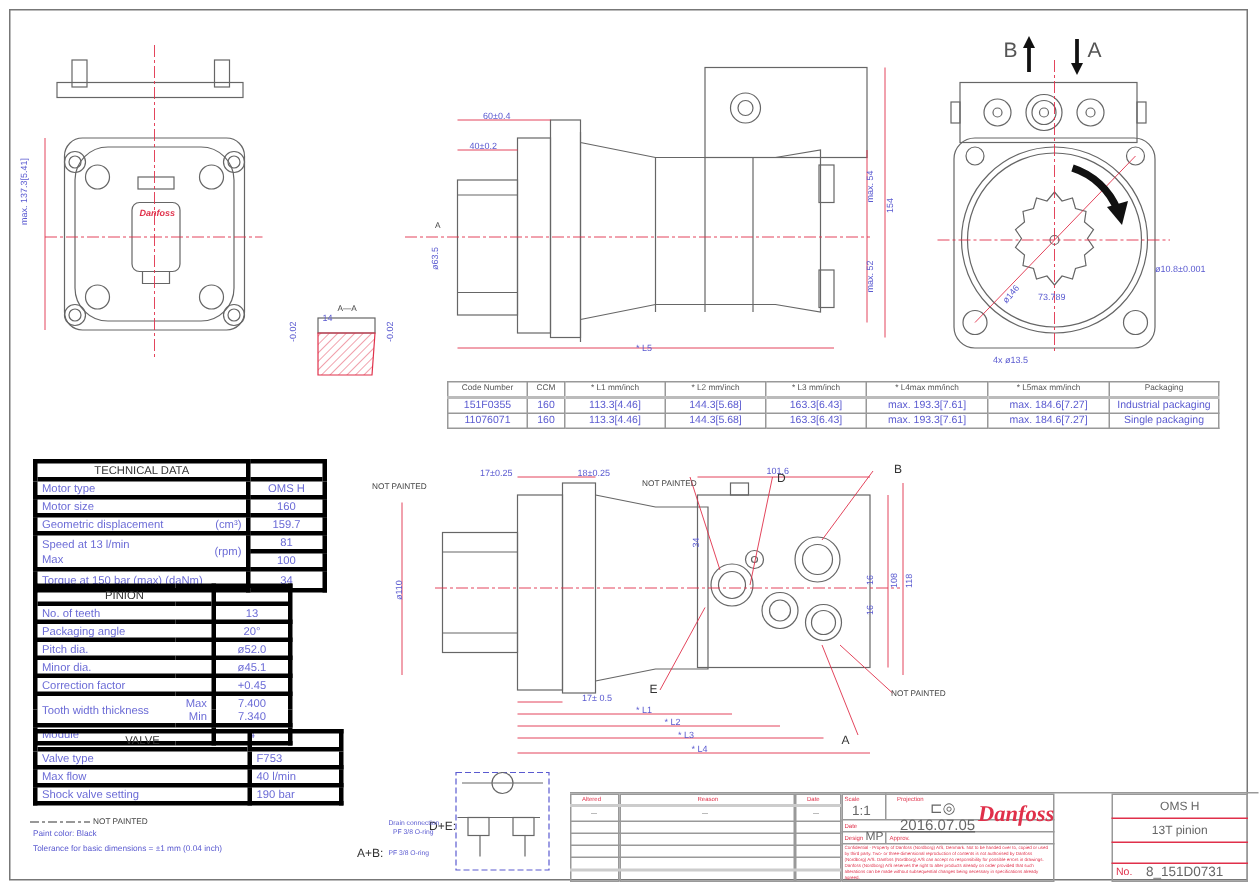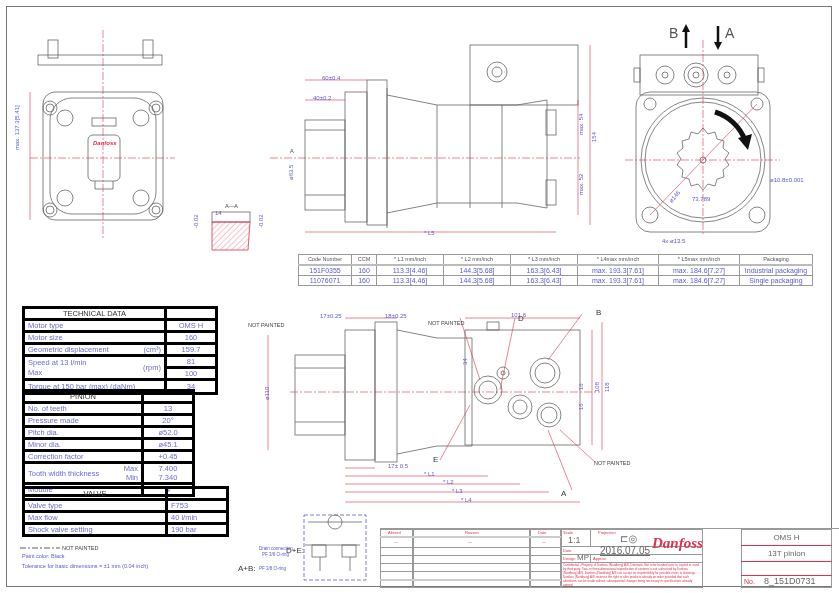--- a/index.html
+++ b/index.html
@@ -283,7 +283,7 @@
         <td class="v" style="width:28px">13</td>
       </tr>
   <tr>
-        <td colspan="2">Pressure made</td>
+        <td colspan="2">Packaging angle</td>
         <td class="v">20°</td>
       </tr>
   <tr>

